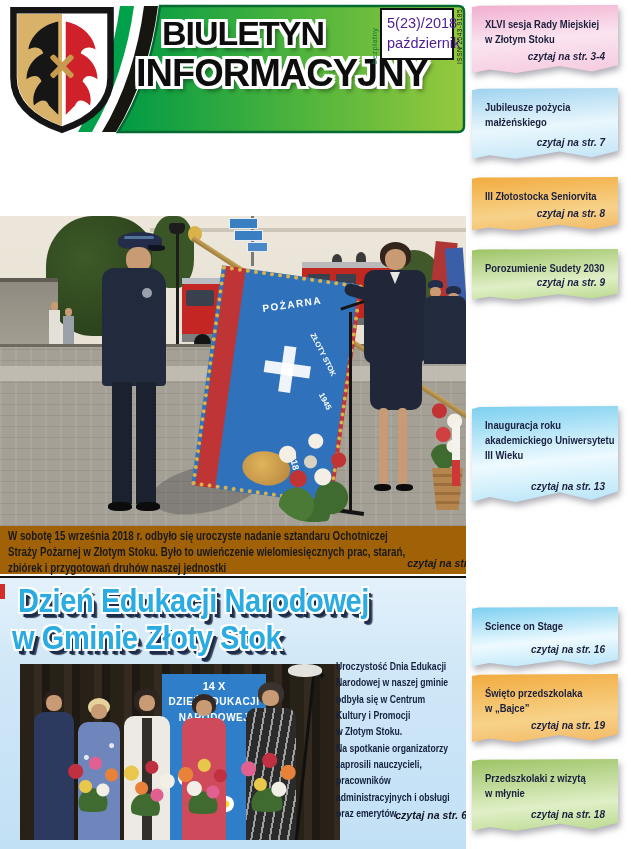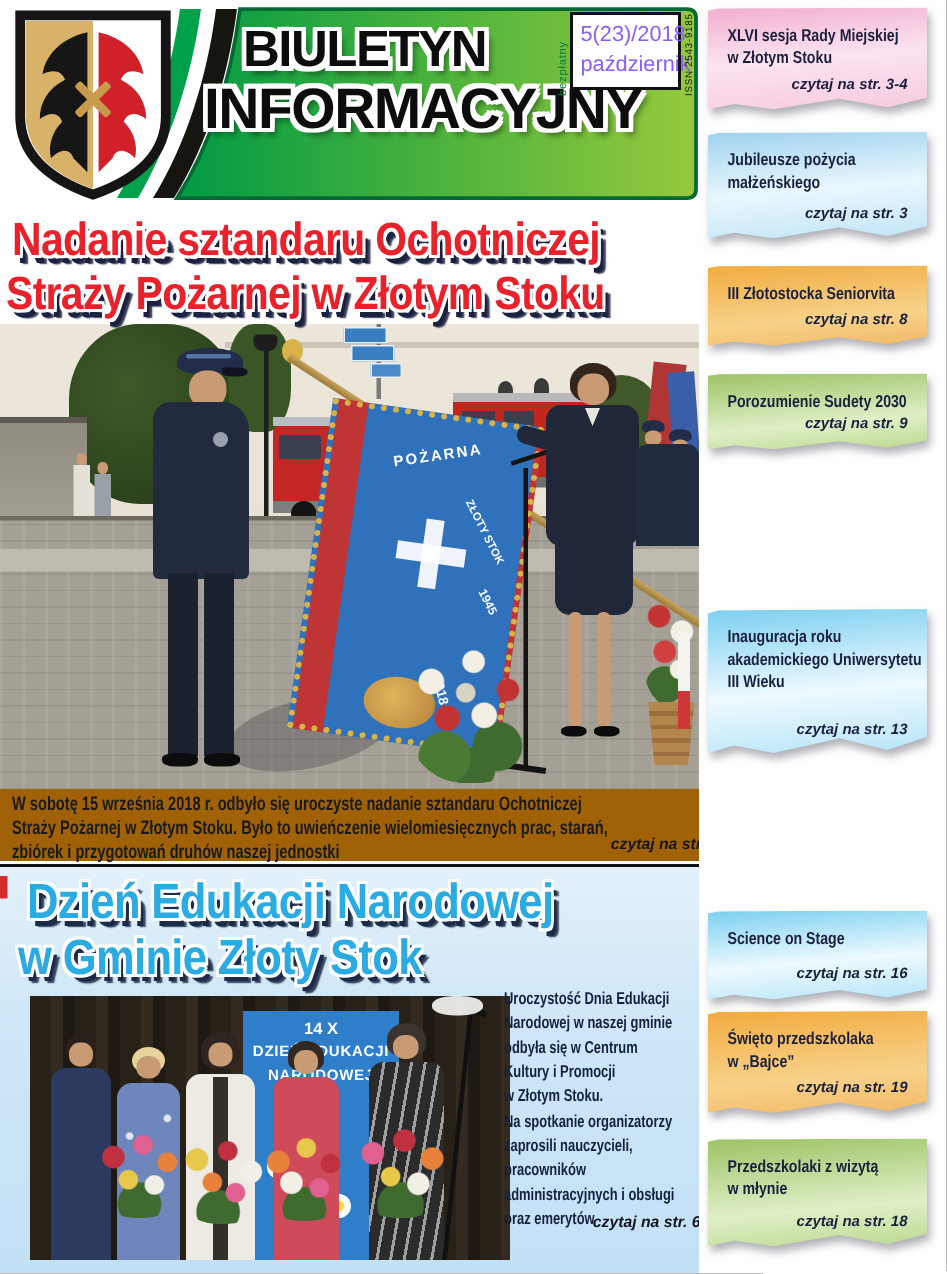--- a/index.html
+++ b/index.html
@@ -18,7 +18,7 @@
   .mast2{left:136px;top:52px;font-size:38px;}
   .mast3{left:184px;top:100px;font-size:21px;letter-spacing:0;}
   .issue-box{position:absolute;left:380px;top:8px;width:74px;height:52px;background:#fff;
-    border:2.5px solid #111;color:#8b5cf6;font-size:14.5px;line-height:1.4;padding:3px 0 0 5px;box-sizing:border-box;}
+    border:2.5px solid #111;color:#4c1d95;font-size:14.5px;line-height:1.4;padding:3px 0 0 5px;box-sizing:border-box;}
   .vtxt{position:absolute;writing-mode:vertical-rl;transform:rotate(180deg);font-size:7.5px;letter-spacing:.5px;}
   .free-l{left:370px;top:12px;color:#0a7a3a;height:52px;}
   .issn-l{left:456px;top:8px;color:#111;height:56px;font-size:6.5px;}

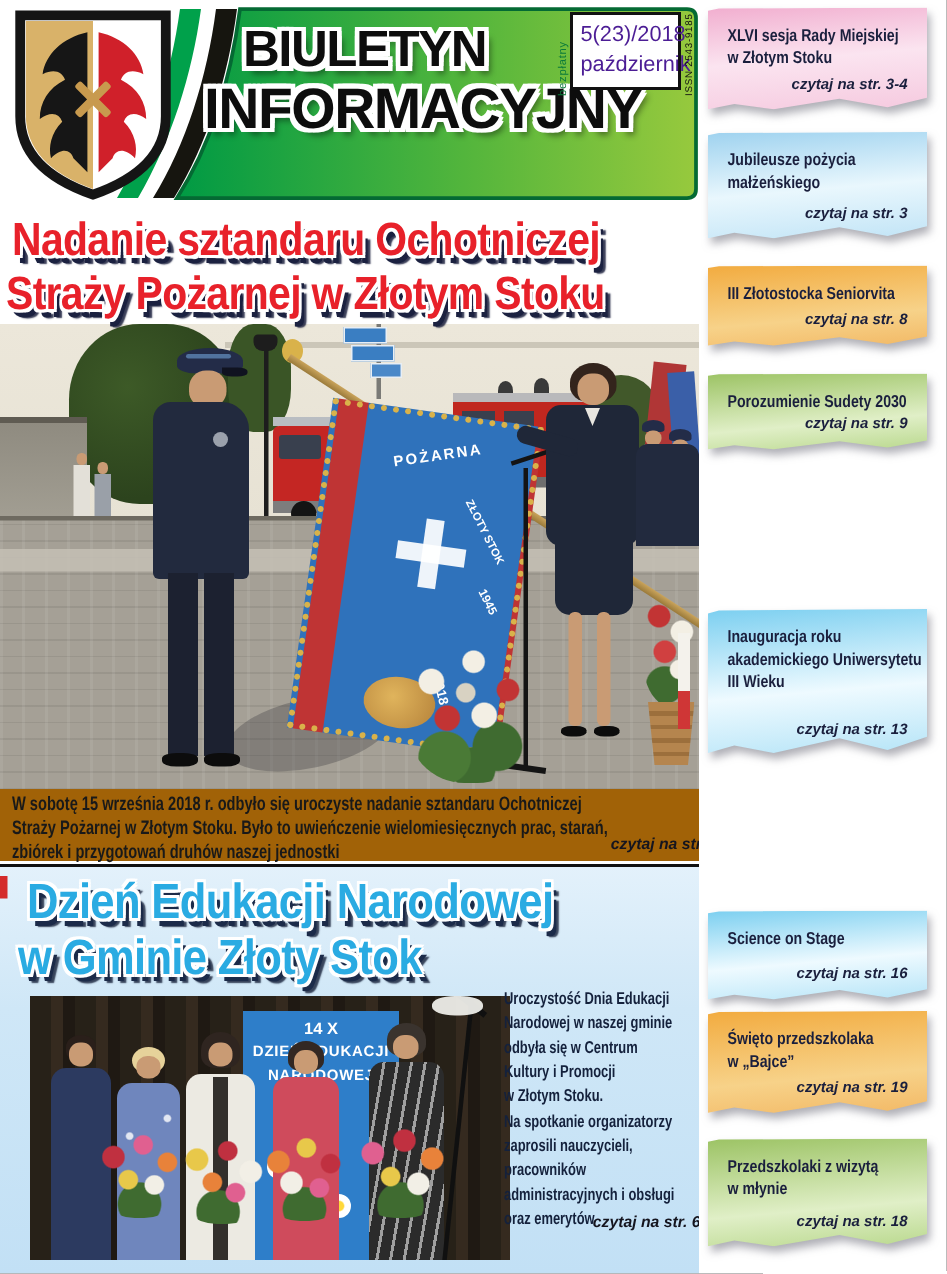--- a/index.html
+++ b/index.html
@@ -119,10 +119,6 @@
     <div class="vtxt issn-l">ISSN 2543-9185</div>
   </div>
 
-  <div class="hl-wrap">
-    <div class="hl-red" style="left:8px;top:2px">Nadanie sztandaru Ochotniczej</div>
-    <div class="hl-red" style="left:4px;top:38px">Straży Pożarnej w Złotym Stoku</div>
-  </div>
 
   <div class="photo1">
     <div class="abs" style="left:150px;top:12px;width:316px;height:4px;background:#cbc6b8"></div>

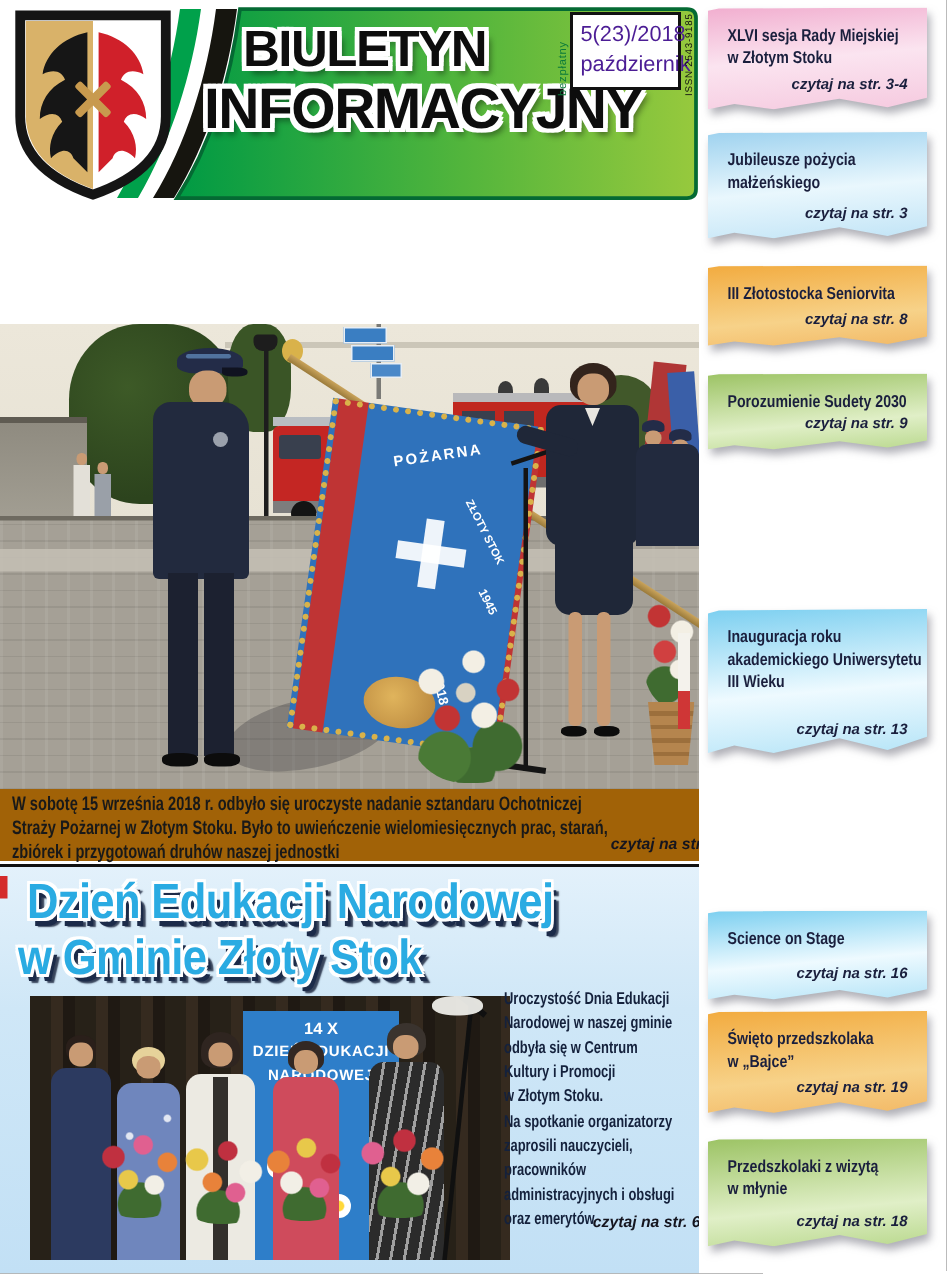--- a/index.html
+++ b/index.html
@@ -355,7 +355,7 @@
       <div class="ribbon-inner">
         <div class="ribbon-title">Jubileusze pożycia
 małżeńskiego</div>
-        <div class="ribbon-ref">czytaj na str. 3</div>
+        <div class="ribbon-ref">czytaj na str. 7</div>
       </div>
     </div>
     <div class="ribbon t-orange" style="top:177px;height:55px">

